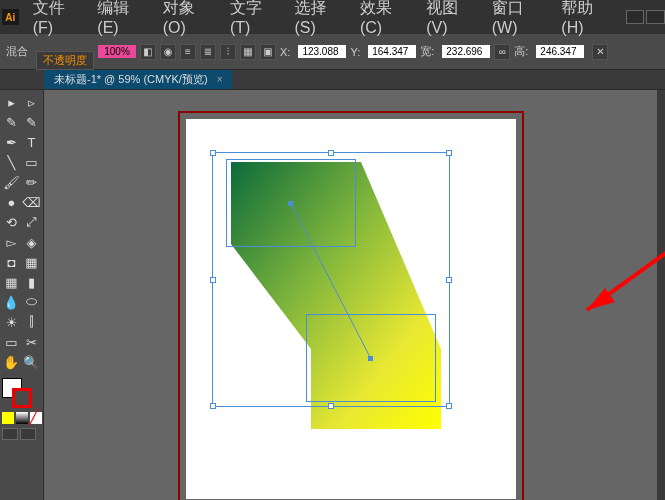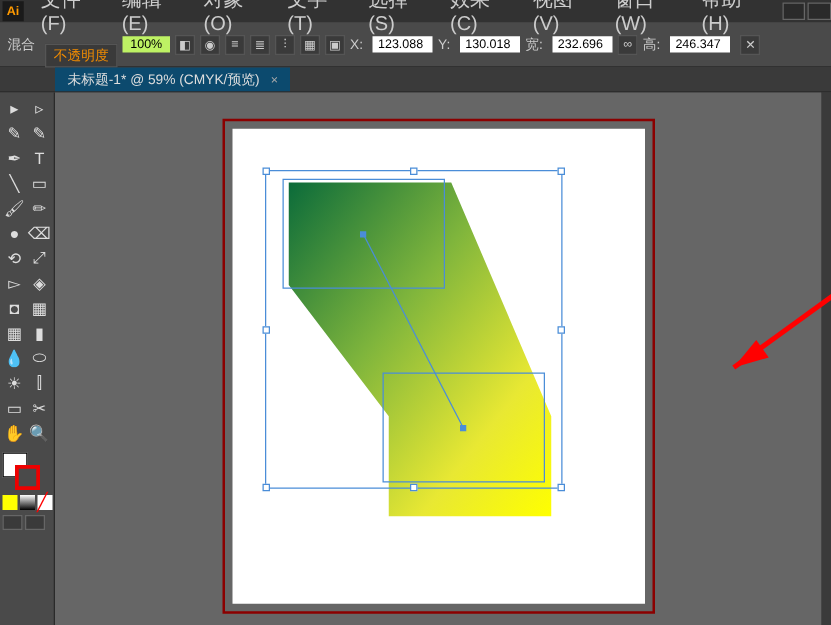--- a/index.html
+++ b/index.html
@@ -5,7 +5,7 @@
 * { margin: 0; padding: 0; box-sizing: border-box; font-family: "Microsoft YaHei", sans-serif; }
 body { background: #4a4a4a; width: 665px; height: 500px; overflow: hidden; position: relative; }
 
-.menubar { background: #323232; height: 18px; display: flex; align-items: center; padding-left: 2px; gap: 0; }
+.menubar { background: #323232; height: 34px; display: flex; align-items: center; padding-left: 2px; gap: 0; }
 .ai-logo { width: 18px; height: 16px; background: #1a1a1a; color: #ff9a00; font-size: 10px; font-weight: bold; display: flex; align-items: center; justify-content: center; margin-right: 6px; }
 .menu-item { color: #ccc; font-size: 16px; padding: 2px 8px; cursor: pointer; }
 .layout-icon { margin-left: 6px; width: 20px; height: 14px; background: #2a2a2a; border: 1px solid #666; }

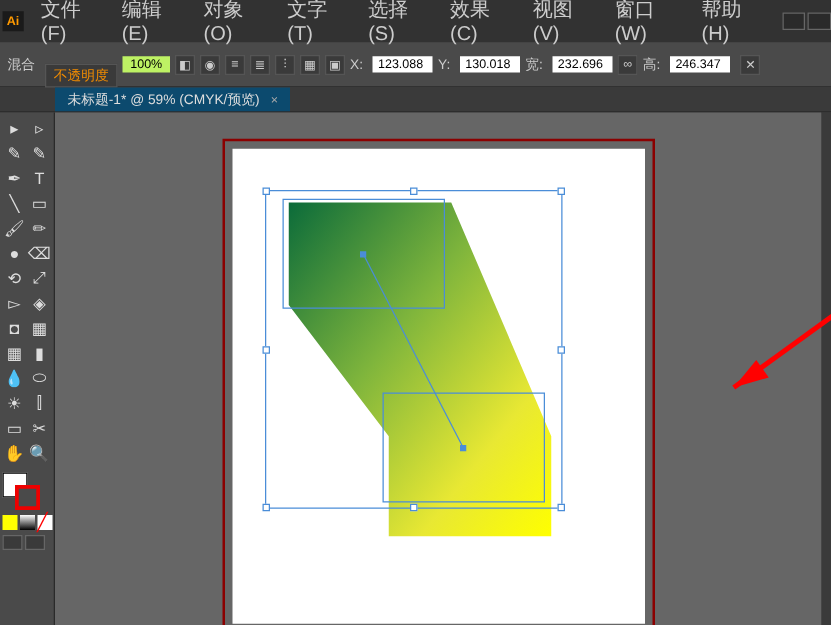--- a/index.html
+++ b/index.html
@@ -13,7 +13,7 @@
 .options-bar { background: #4a4a4a; height: 36px; display: flex; align-items: center; padding: 0 6px; gap: 4px; border-bottom: 1px solid #2a2a2a; }
 .opt-label { color: #ccc; font-size: 11px; margin-right: 4px; }
 .opt-dd { color: #f28c00; font-size: 11px; background: #3a3a3a; padding: 1px 6px; border: 1px solid #555; margin-top: 18px; }
-.opt-field { background: #bef264; color: #000; font-size: 10px; padding: 1px 3px; width: 38px; text-align: center; }
+.opt-field { background: #ec4899; color: #000; font-size: 10px; padding: 1px 3px; width: 38px; text-align: center; }
 .opt-val { background: #fff; color: #000; font-size: 10px; padding: 1px 4px; min-width: 48px; text-align: left; display: inline-block; }
 .opt-ico { width: 16px; height: 16px; background: #3a3a3a; border: 1px solid #555; display: inline-flex; align-items: center; justify-content: center; color: #ccc; font-size: 10px; }
 

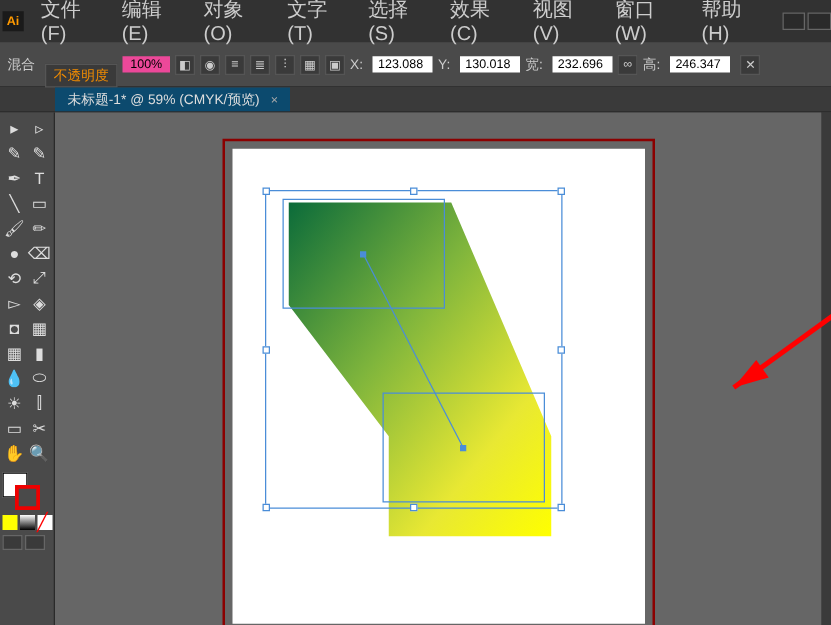--- a/index.html
+++ b/index.html
@@ -76,7 +76,7 @@
   <span class="opt-label">X:</span>
   <span class="opt-val">123.088</span>
   <span class="opt-label">Y:</span>
-  <span class="opt-val">130.018</span>
+  <span class="opt-val">164.347</span>
   <span class="opt-label">宽:</span>
   <span class="opt-val">232.696</span>
   <span class="opt-ico">∞</span>

